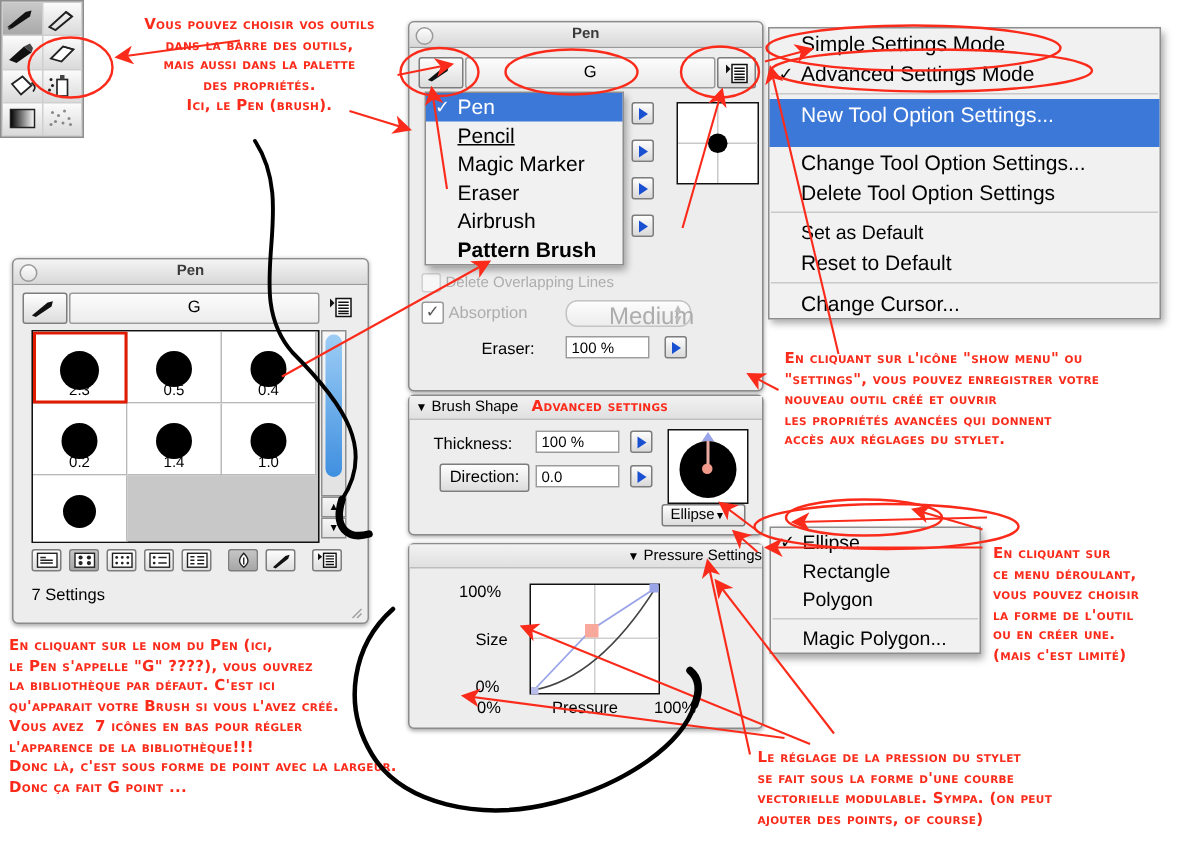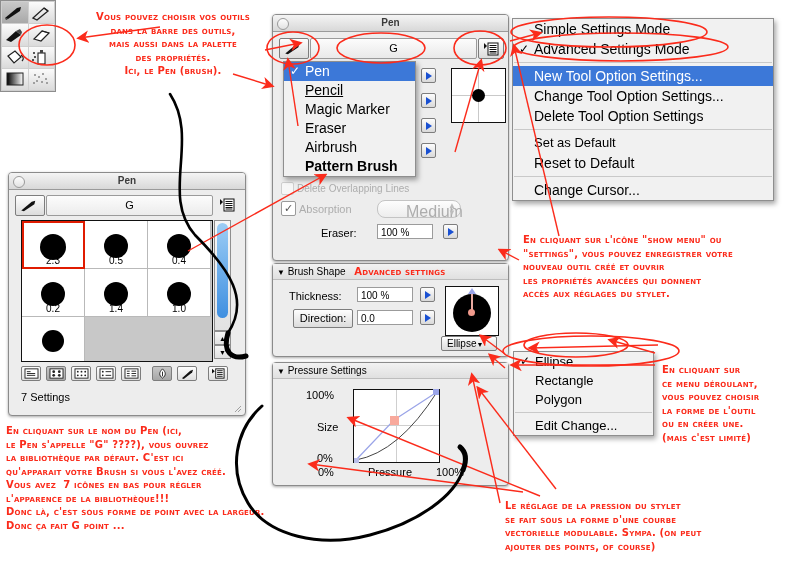--- a/index.html
+++ b/index.html
@@ -454,7 +454,7 @@
     <div class="mi" style="height: 20px; line-height: 20px; font-size: 14px;"><span>Simple Settings Mode</span></div>
     <div class="mi" style="height: 20px; line-height: 20px; font-size: 14px;"><span class="chk">✓</span><span>Advanced Settings Mode</span></div>
     <div class="sep"></div>
-    <div class="mi sel" style="height: 20px; line-height: 20px; font-size: 14px;"><span>New Tool Option Settings...</span></div>
+    <div class="mi sel" style="height: 32px; line-height: 20px; font-size: 14px;"><span>New Tool Option Settings...</span></div>
     <div class="mi" style="height: 20px; line-height: 20px; font-size: 14px;"><span>Change Tool Option Settings...</span></div>
     <div class="mi" style="height: 20px; line-height: 20px; font-size: 14px;"><span>Delete Tool Option Settings</span></div>
     <div class="sep"></div>

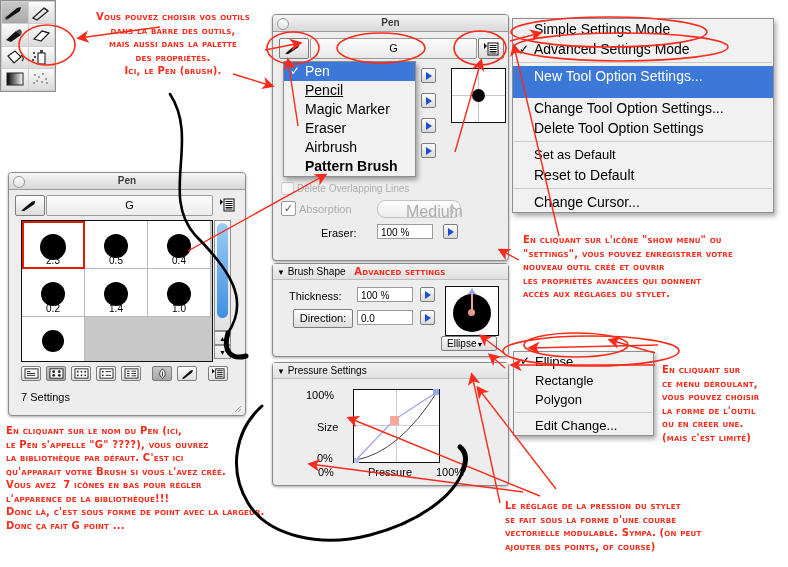--- a/index.html
+++ b/index.html
@@ -270,7 +270,7 @@
   </div>
 </div>
 
-<div class="win" id="pressure" style="left:272px;top:362px;width:235px;height:122px;">
+<div class="win" id="pressure" style="left:272px;top:362px;width:235px;height:122px;text-align:right;">
   <div class="panelhead">
     <span style="font-size:8px;">▼</span>
     <span>Pressure Settings</span>

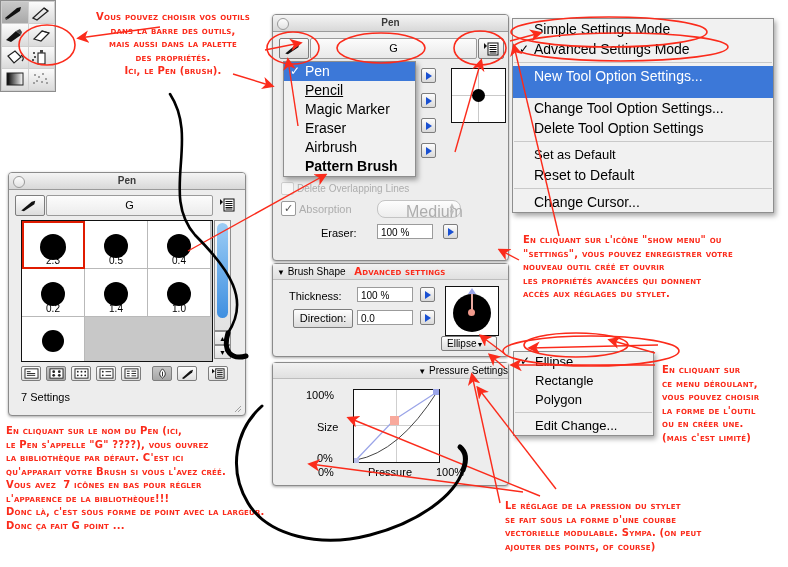--- a/index.html
+++ b/index.html
@@ -469,7 +469,7 @@
     <div class="mi" style="height: 19px; line-height: 19px; font-size: 13px;"><span>Rectangle</span></div>
     <div class="mi" style="height: 19px; line-height: 19px; font-size: 13px;"><span>Polygon</span></div>
     <div class="sep"></div>
-    <div class="mi" style="height: 19px; line-height: 19px; font-size: 13px;"><span>Edit Change...</span></div>
+    <div class="mi" style="height: 19px; line-height: 19px; font-size: 13px;"><span>Magic Polygon...</span></div>
   </div>
 
 <div class="note ctr" style="left:78px;top:10px;width:190px;">Vous pouvez choisir vos outils

